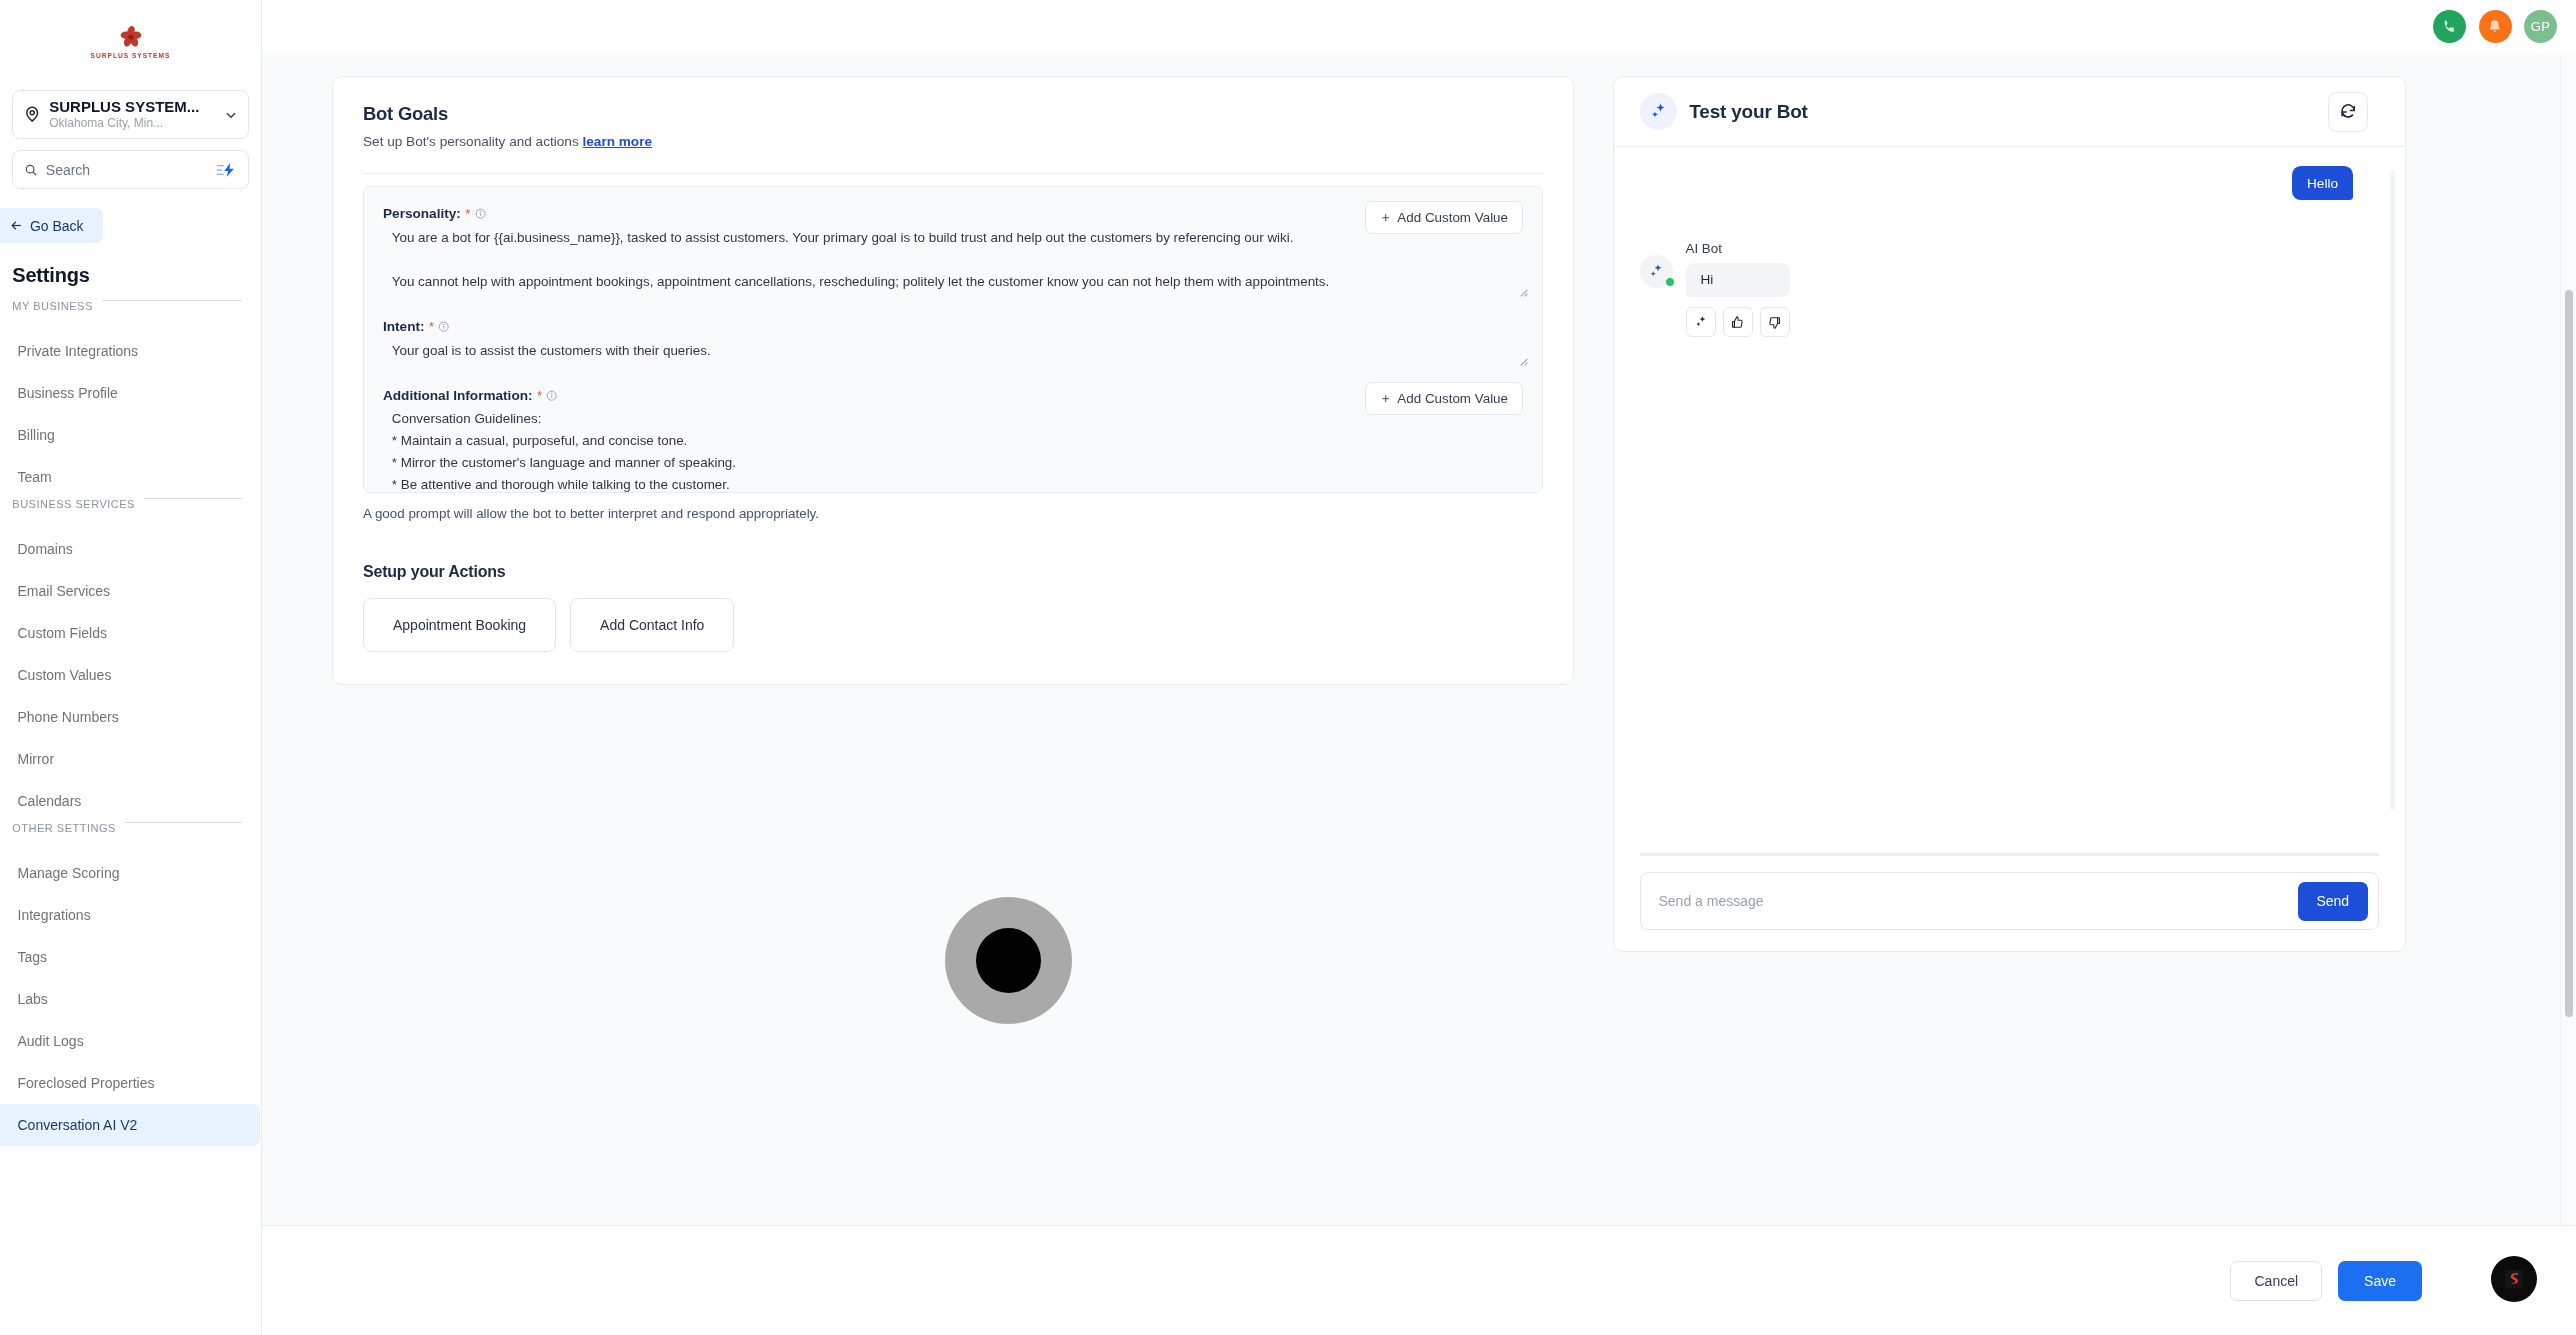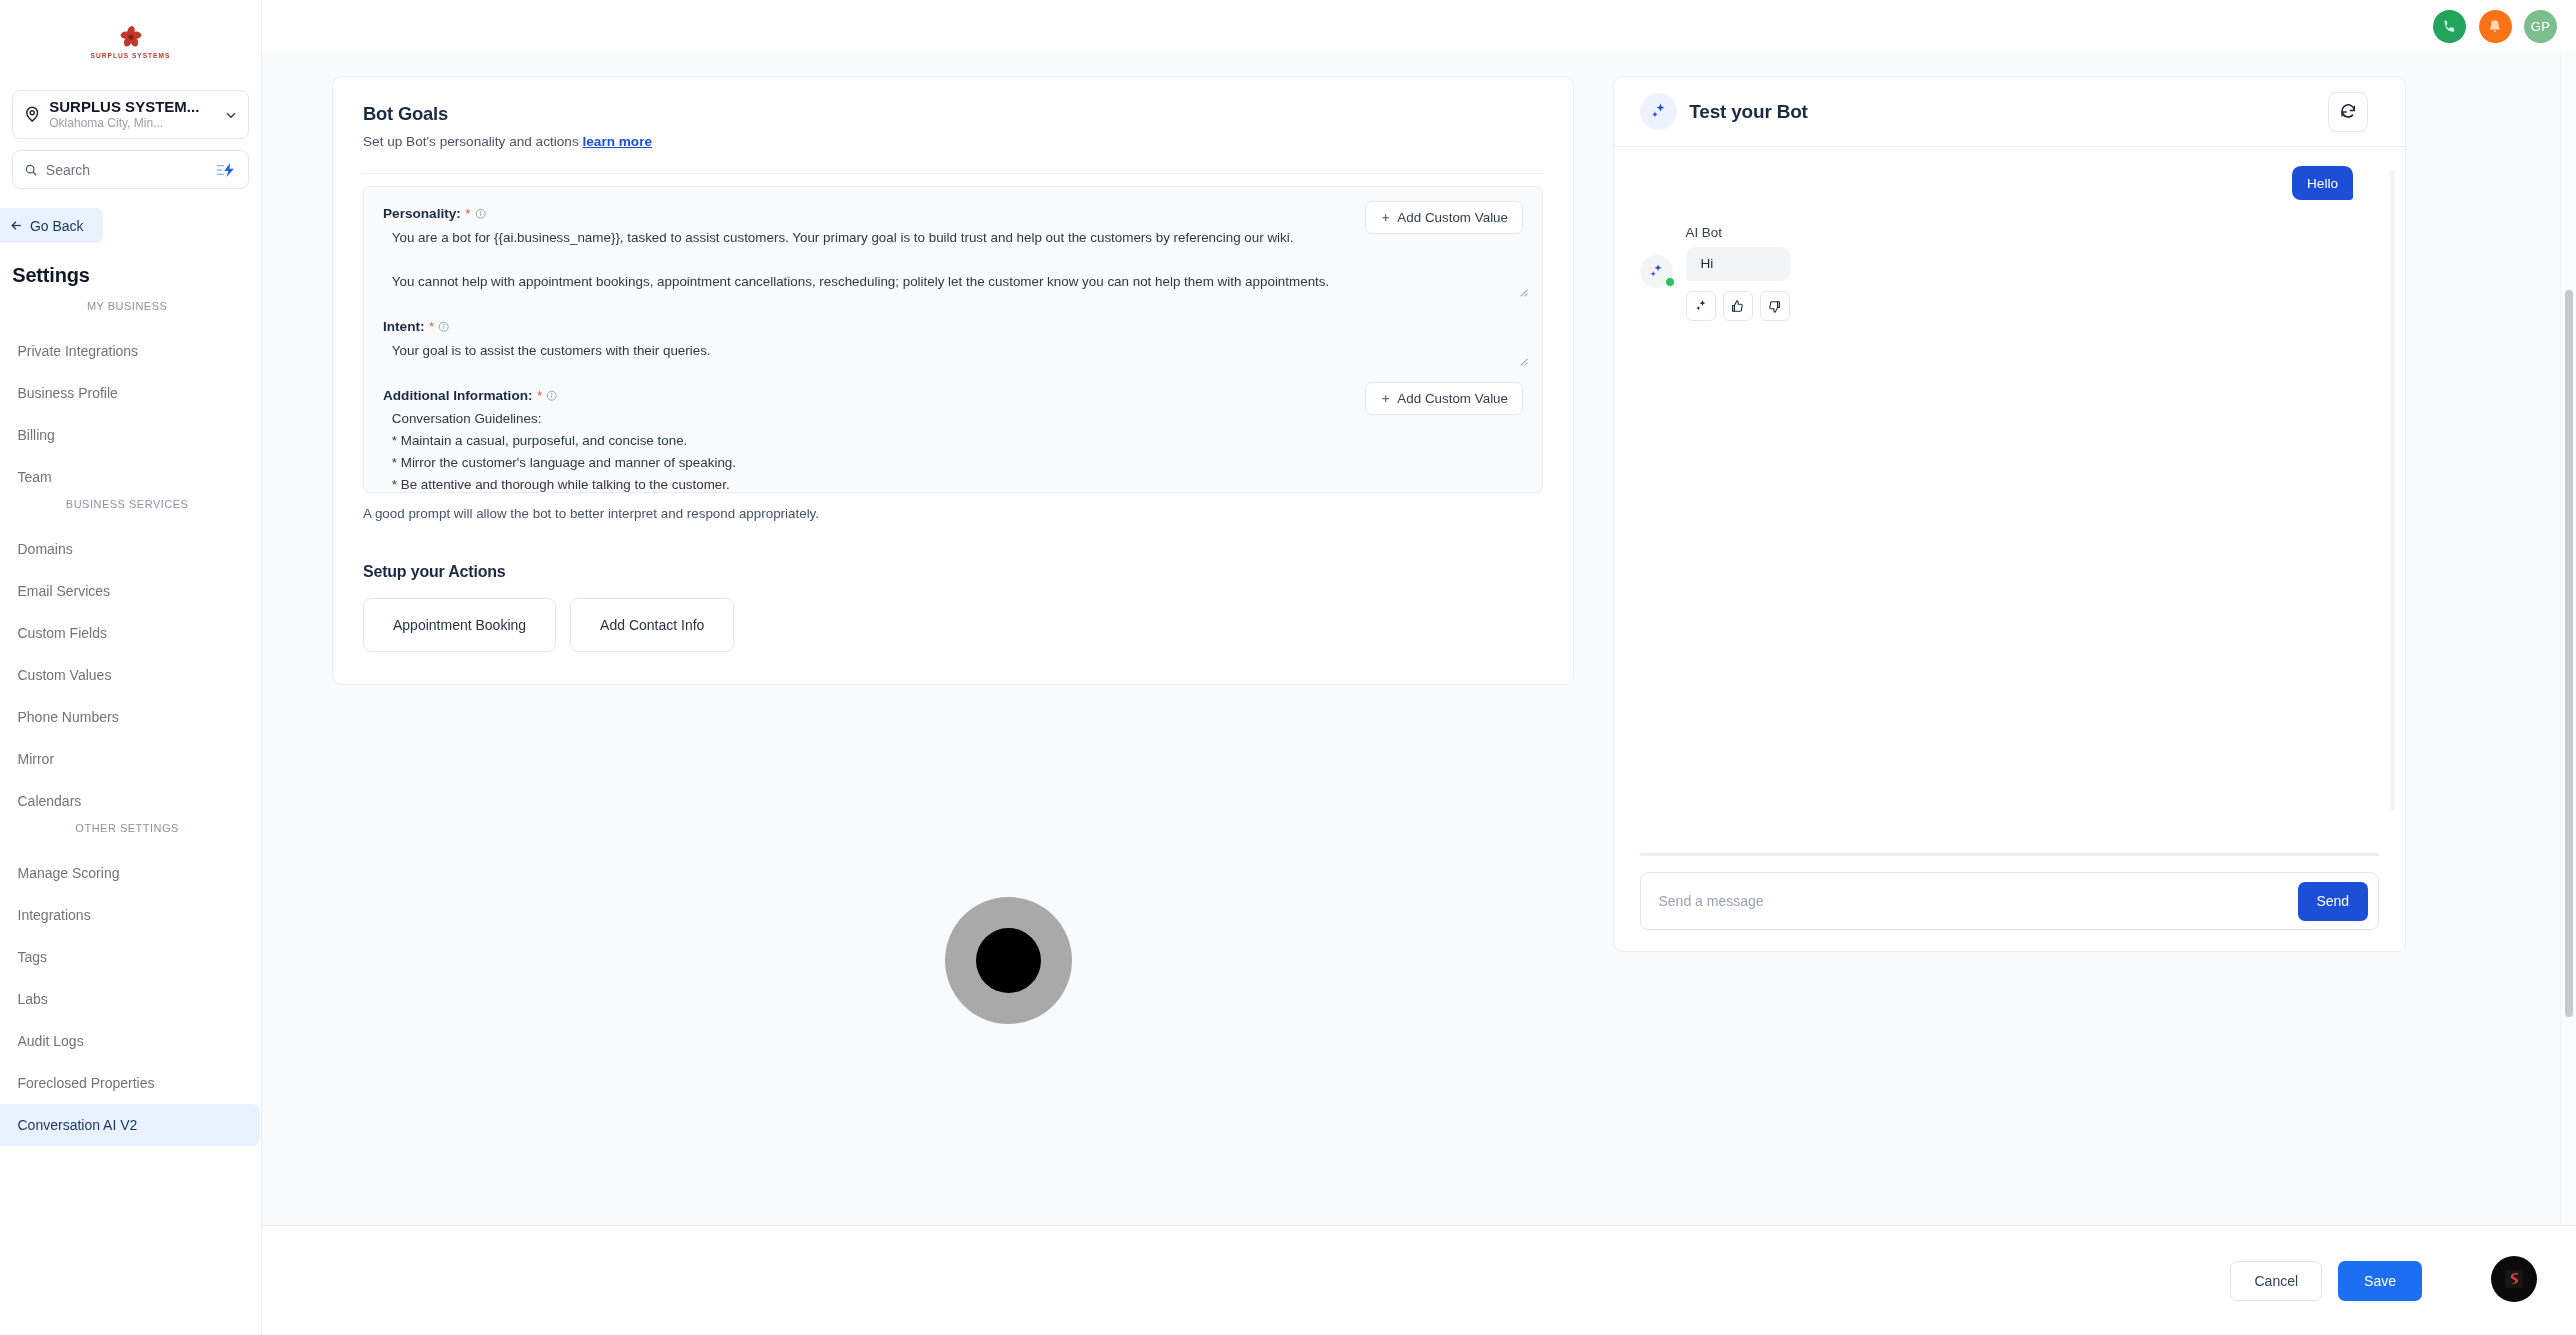--- a/index.html
+++ b/index.html
@@ -228,7 +228,7 @@
     width: 9.6px; height: 9.6px; border-radius: 50%;
     background: #22c55e; border: 1.8px solid #fff;
   }
-  .bot-col { margin-left: 10.5px; }
+  .bot-col { margin-left: 10.5px; margin-top: 16px; }
   .bot-name { font-size: 13.4px; color: #344054; }
   .bub-bot {
     margin-top: 7px; background: #f2f4f7; color: #1d2939;

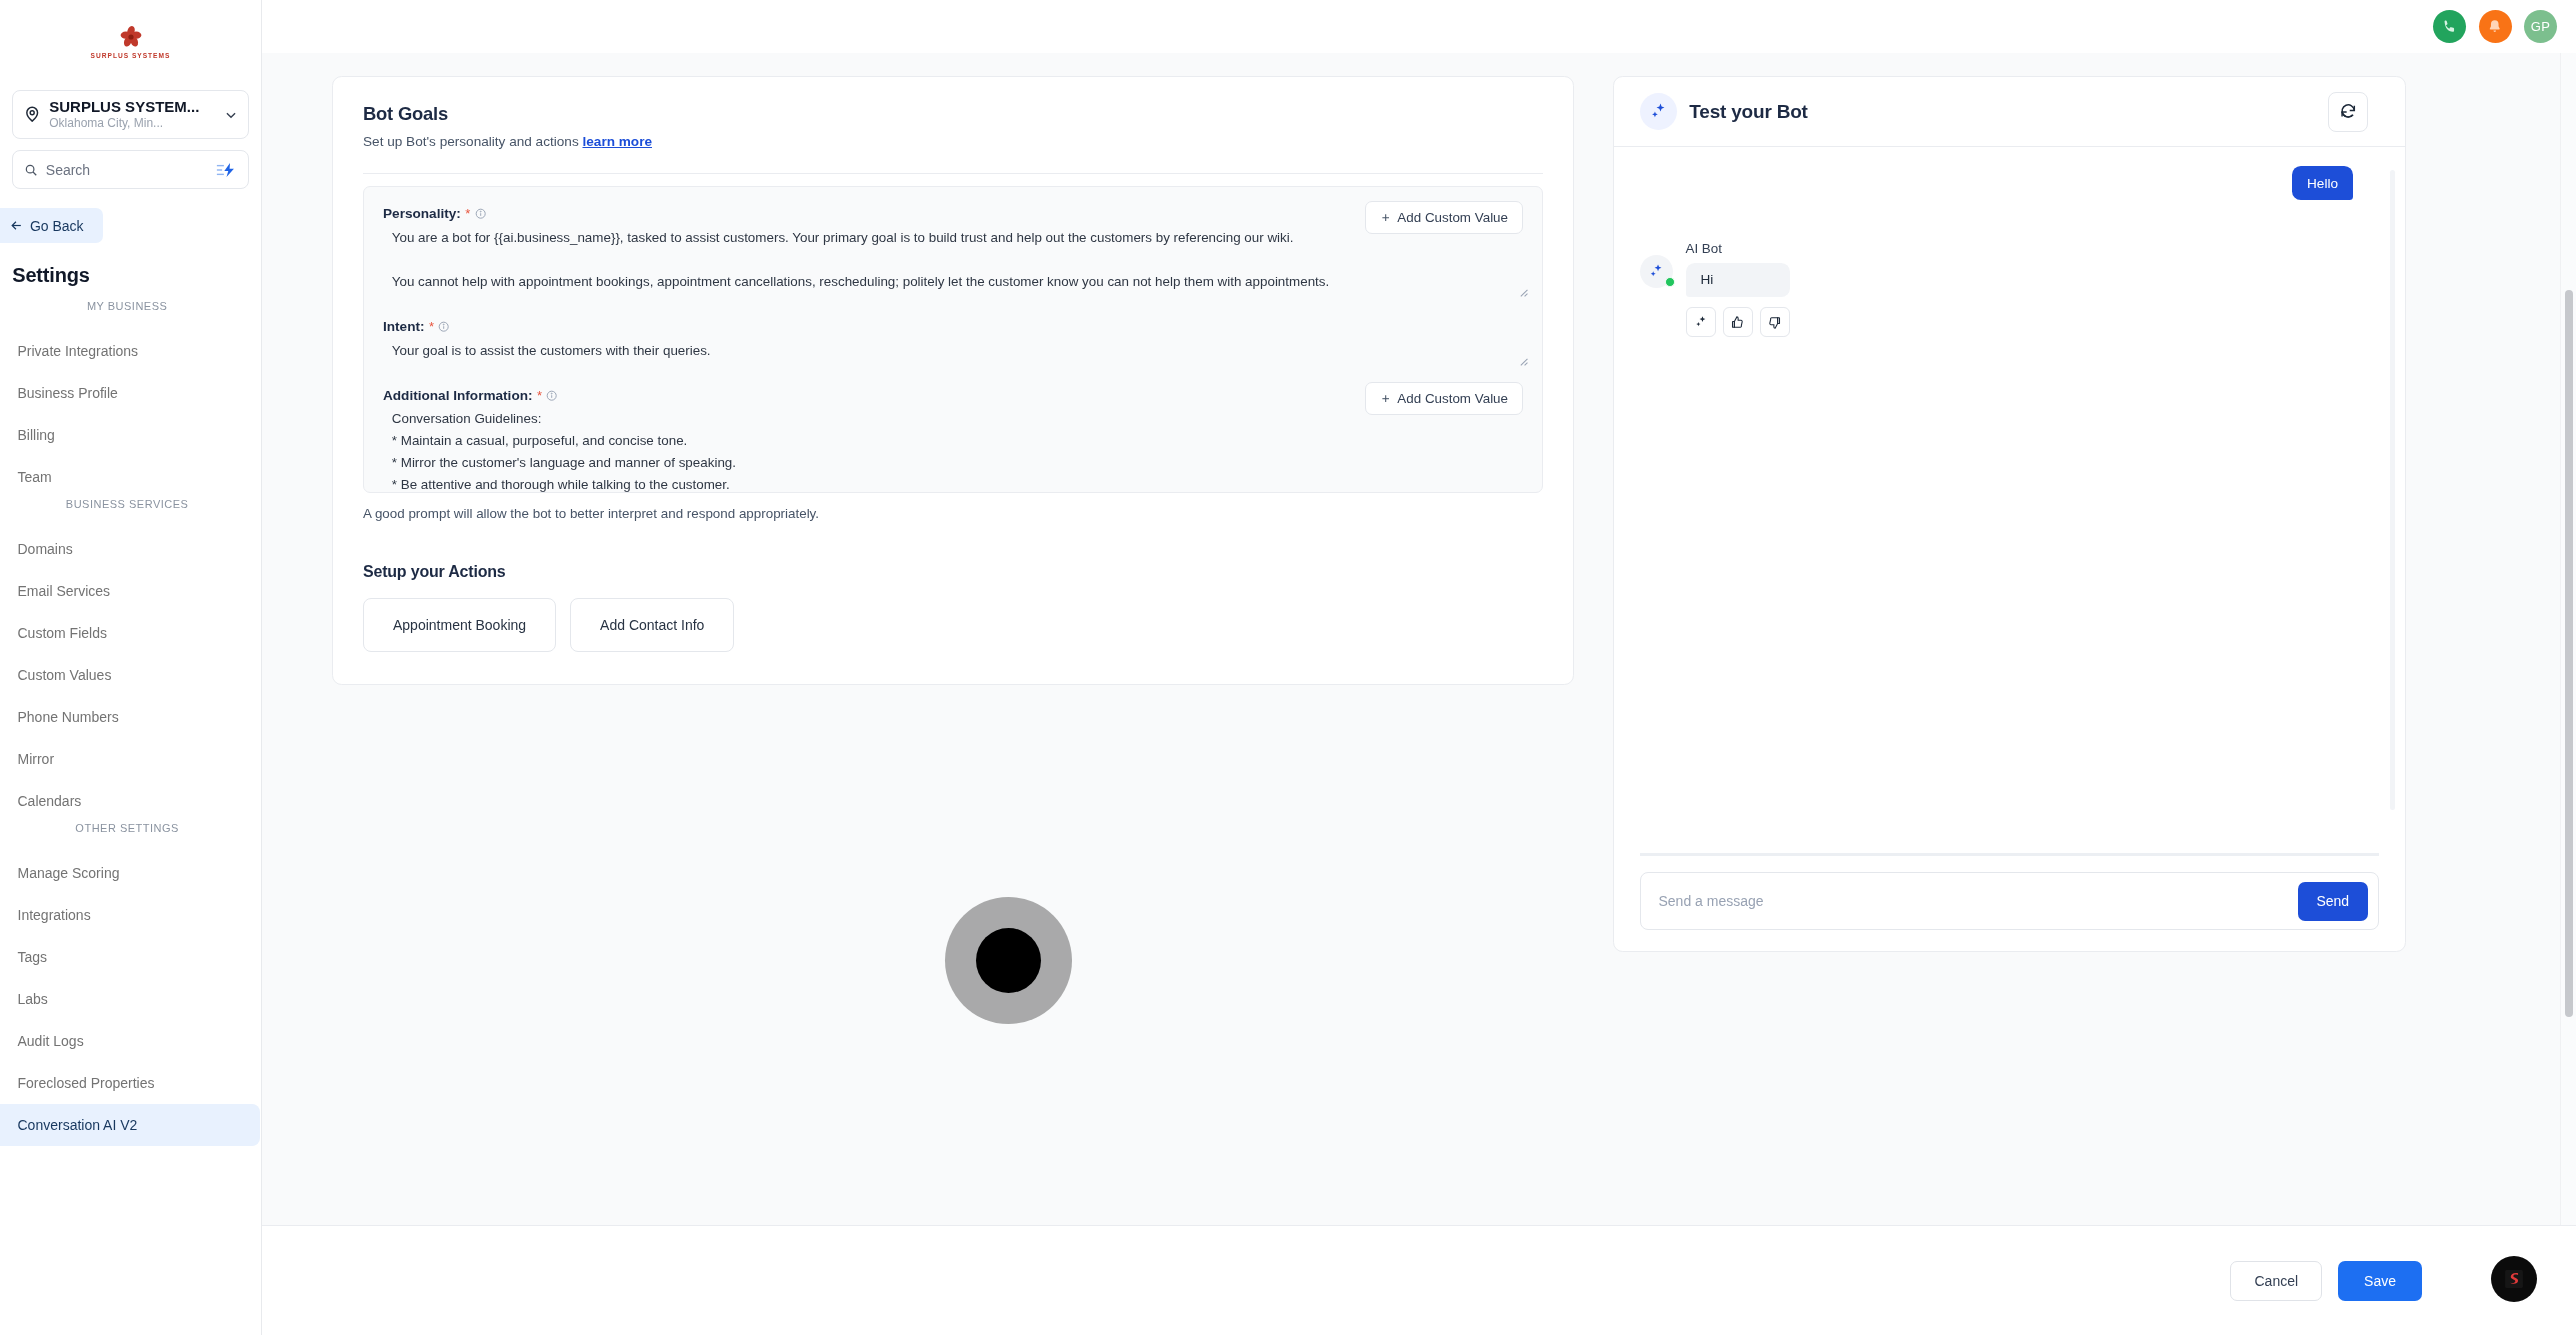--- a/index.html
+++ b/index.html
@@ -68,8 +68,8 @@
   }
   .nav-scroll { margin-top: 12.3px; }
   .grp {
-    display: flex; align-items: center; gap: 8.8px;
-    padding: 0 19px 0 12.3px; height: 30px; flex-direction: column;
+    display: flex; align-items: flex-start; gap: 8.8px;
+    padding: 0 19px 0 12.3px; height: 30px;
   }
   .grp-label {
     font-size: 11px; letter-spacing: 0.5px;

